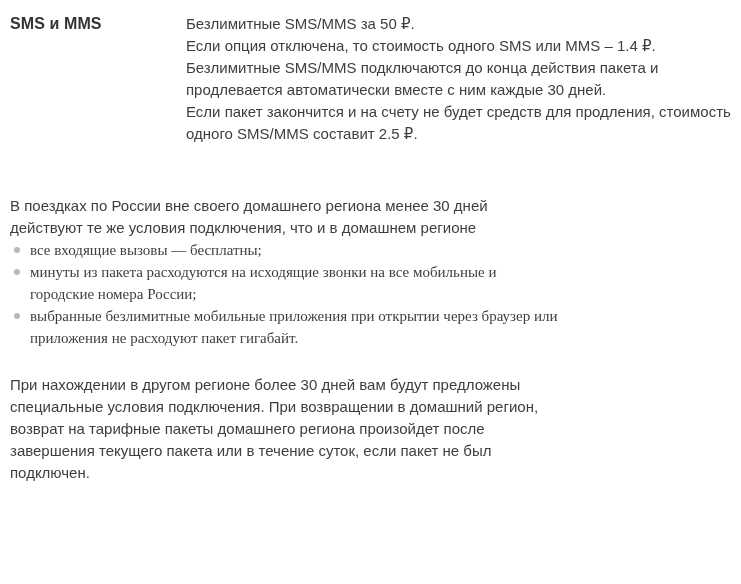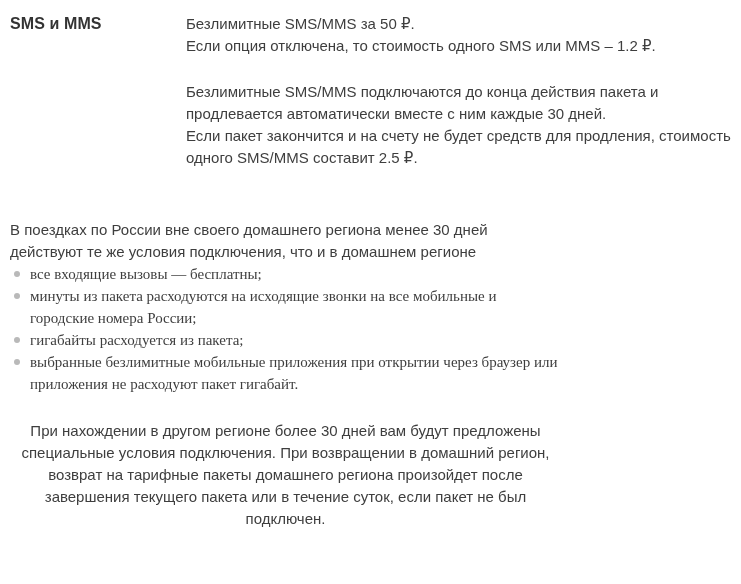--- a/index.html
+++ b/index.html
@@ -83,7 +83,7 @@
     <div class="label-col">SMS и MMS</div>
     <div class="content-col">
       <p class="para">Безлимитные SMS/MMS за 50 ₽.
-Если опция отключена, то стоимость одного SMS или MMS – 1.2 ₽.</p>
+Если опция отключена, то стоимость одного SMS или MMS – 1.4 ₽.</p>
       <p class="para gap-top">Безлимитные SMS/MMS подключаются до конца действия пакета и продлевается автоматически вместе с ним каждые 30 дней.
 Если пакет закончится и на счету не будет средств для продления, стоимость одного SMS/MMS составит 2.5 ₽.</p>
     </div>

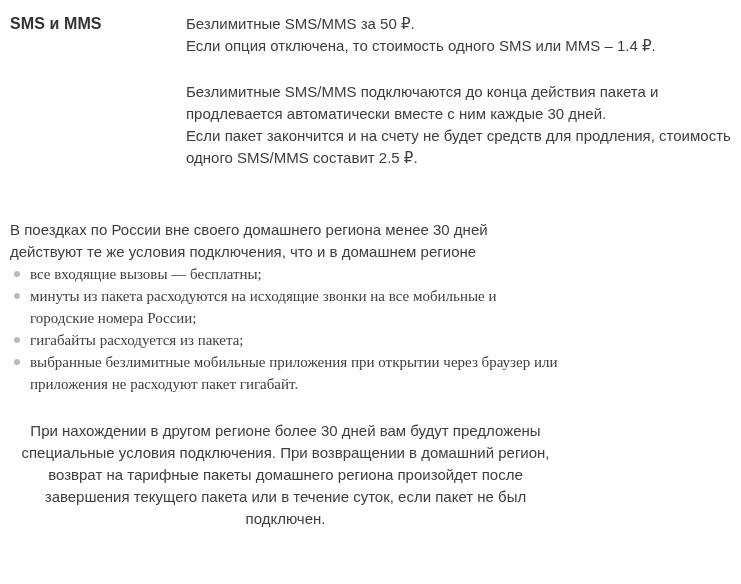--- a/index.html
+++ b/index.html
@@ -48,7 +48,6 @@
     white-space: pre-line;
   }
   .gap-top {
-    margin-top: 24px;
   }
   .gap-top-sm {
     margin-top: 25px;

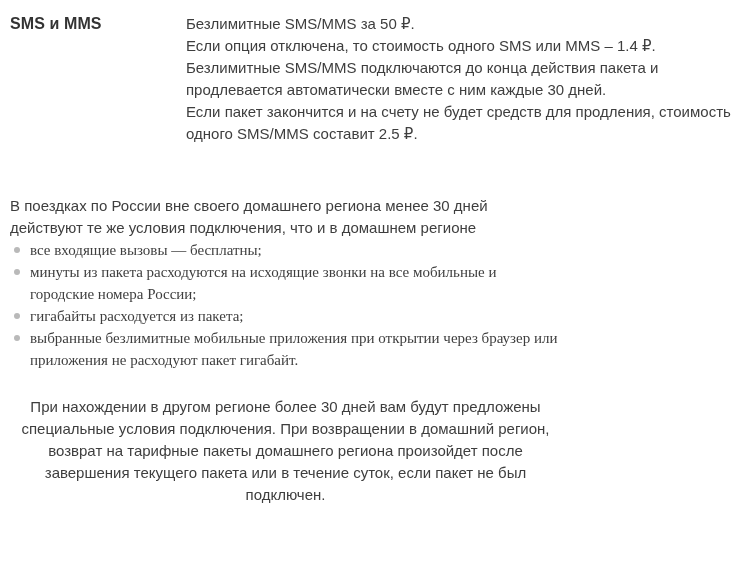--- a/index.html
+++ b/index.html
@@ -102,10 +102,6 @@
         </li>
         <li>
           <span class="dot"></span>
-          <span class="li-text">гигабайты расходуется из пакета;</span>
-        </li>
-        <li>
-          <span class="dot"></span>
           <span class="li-text">выбранные безлимитные мобильные приложения при открытии через браузер или приложения не расходуют пакет гигабайт.</span>
         </li>
       </ul>

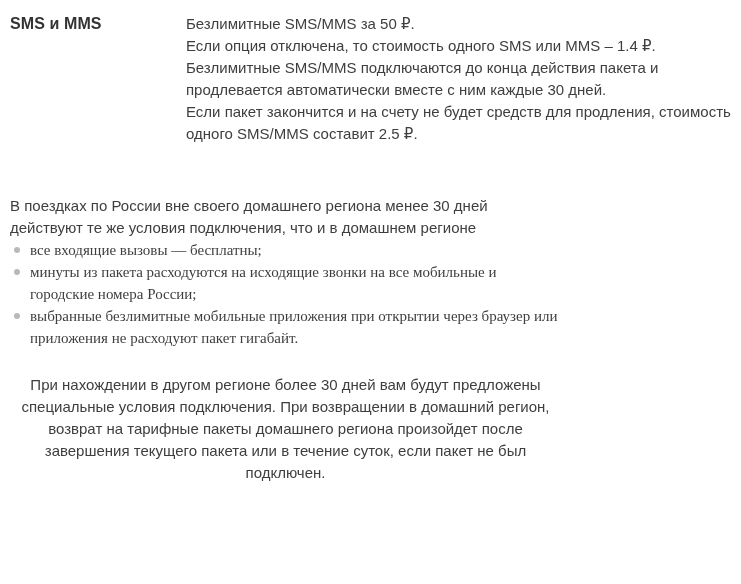--- a/index.html
+++ b/index.html
@@ -51,7 +51,6 @@
   }
   .gap-top-sm {
     margin-top: 25px;
-    text-align: center;
   }
   ul.bullets {
     list-style: none;

